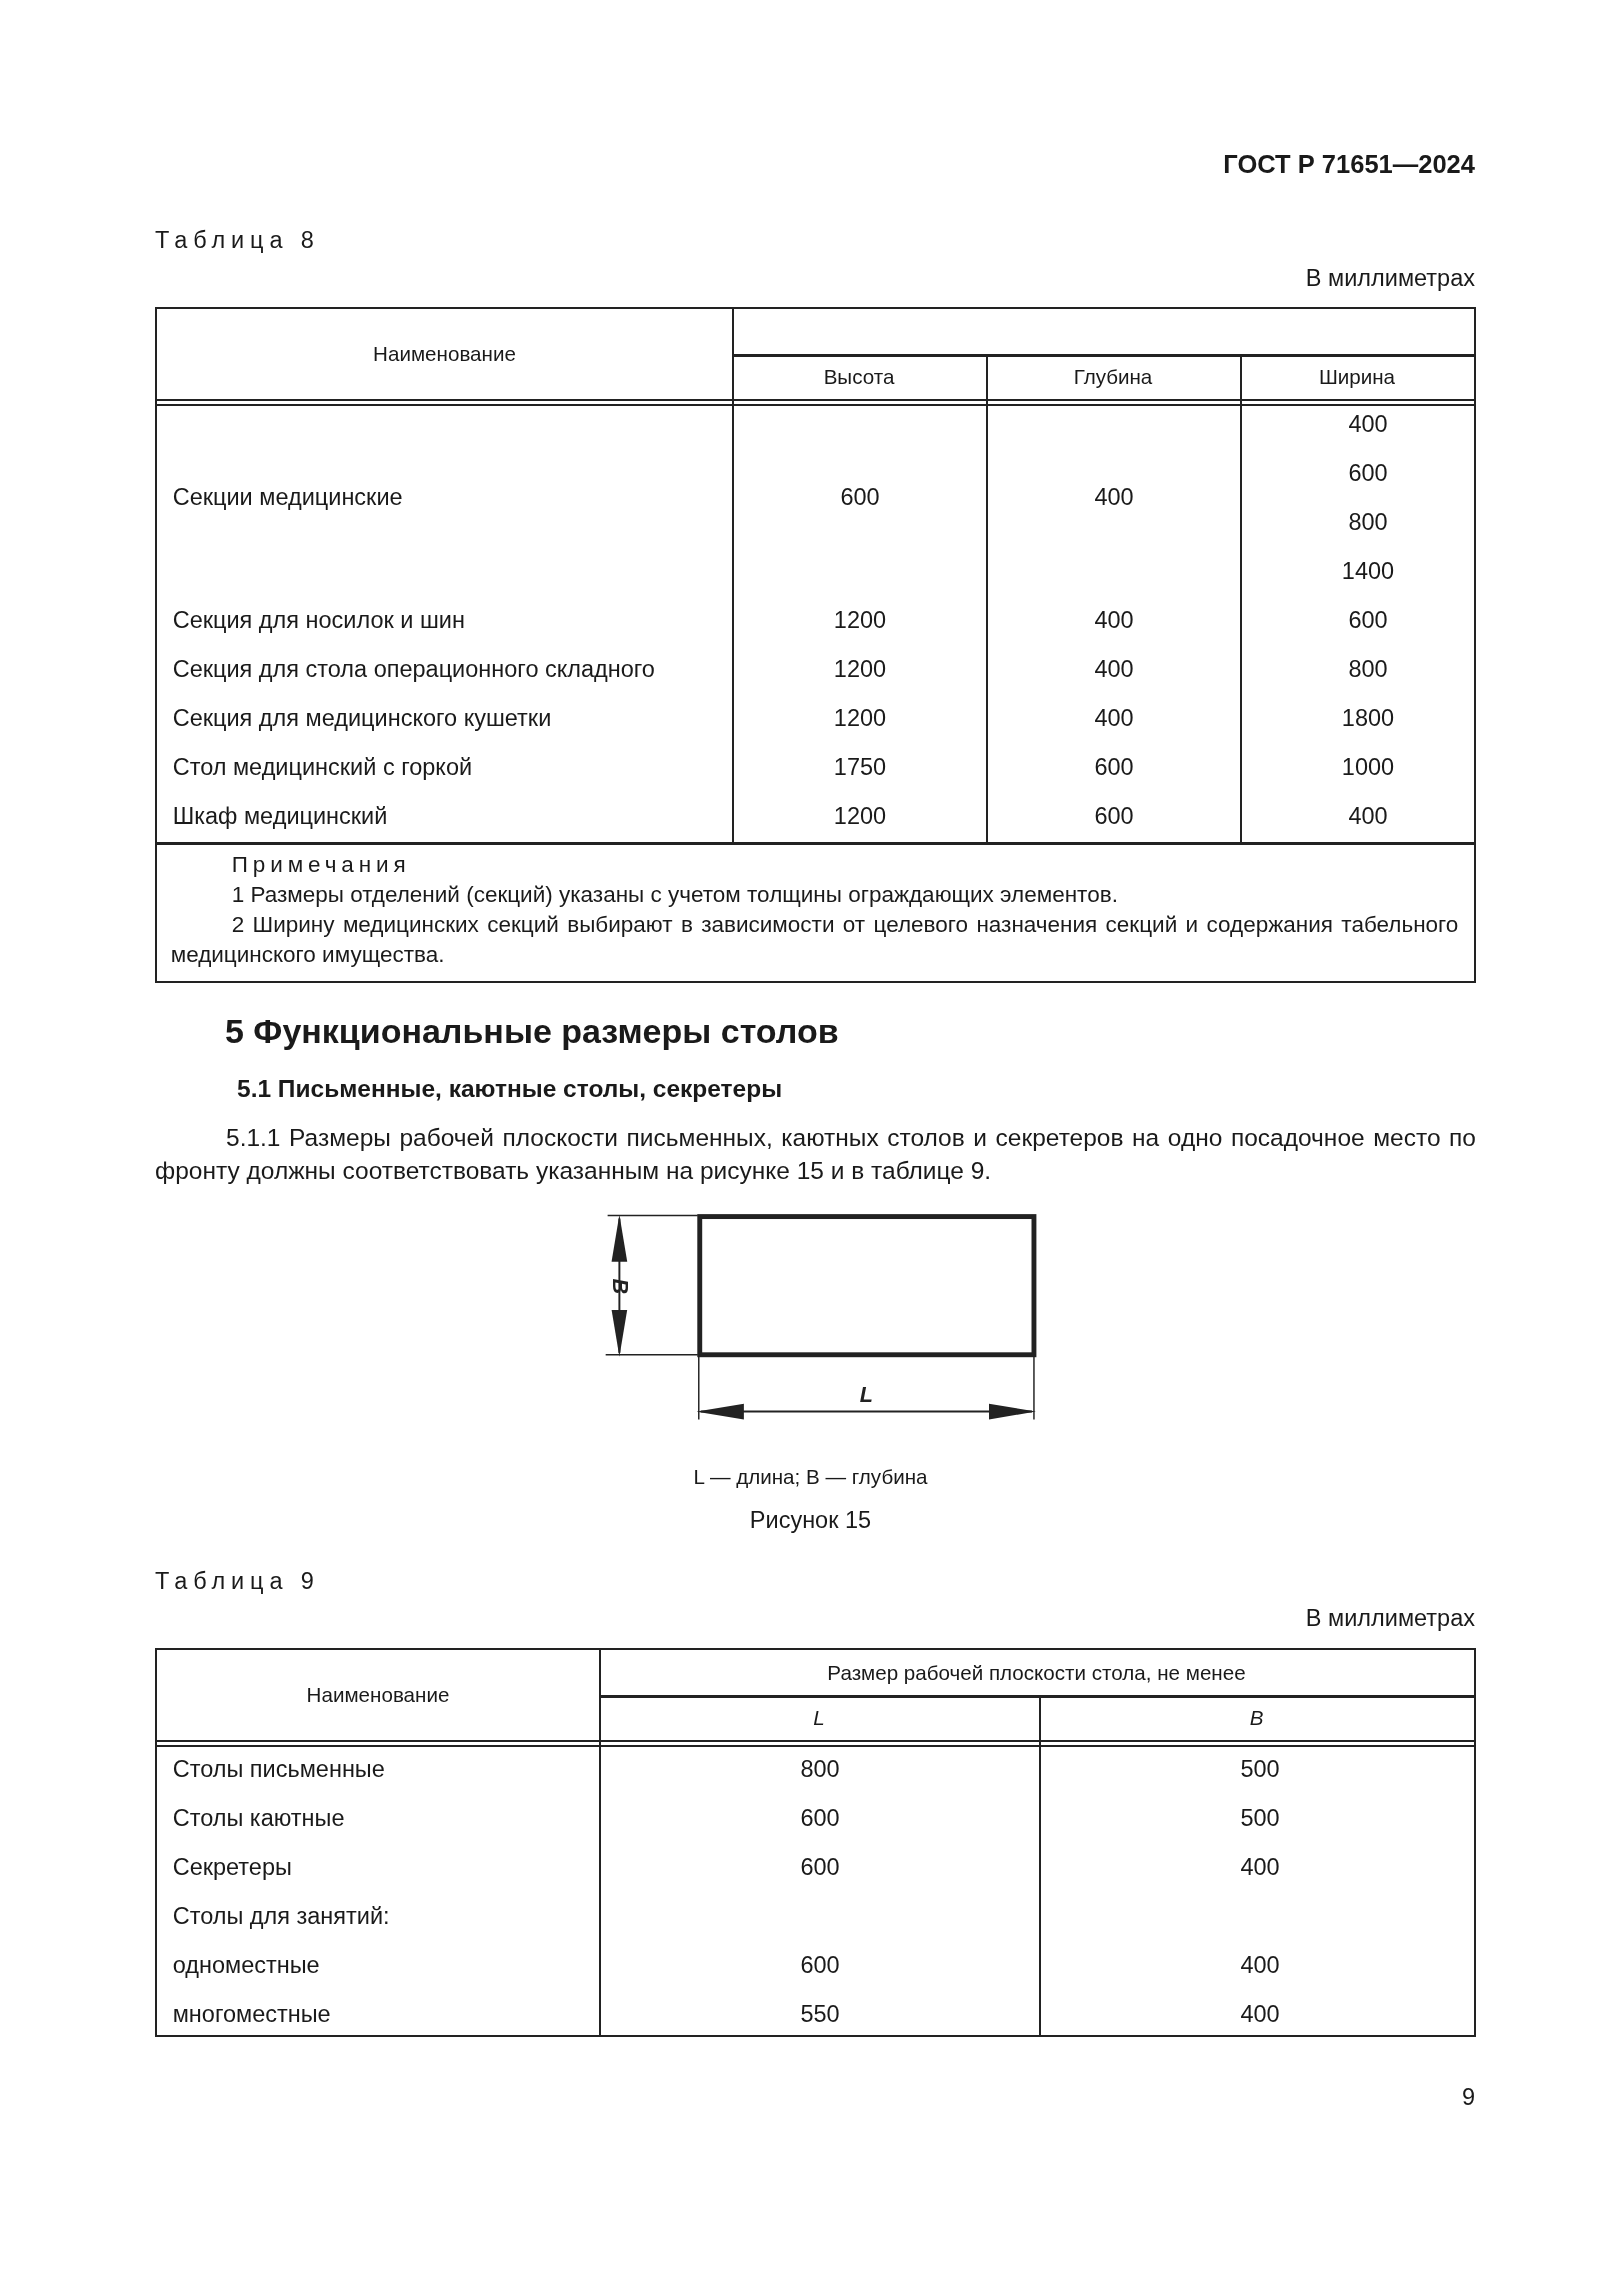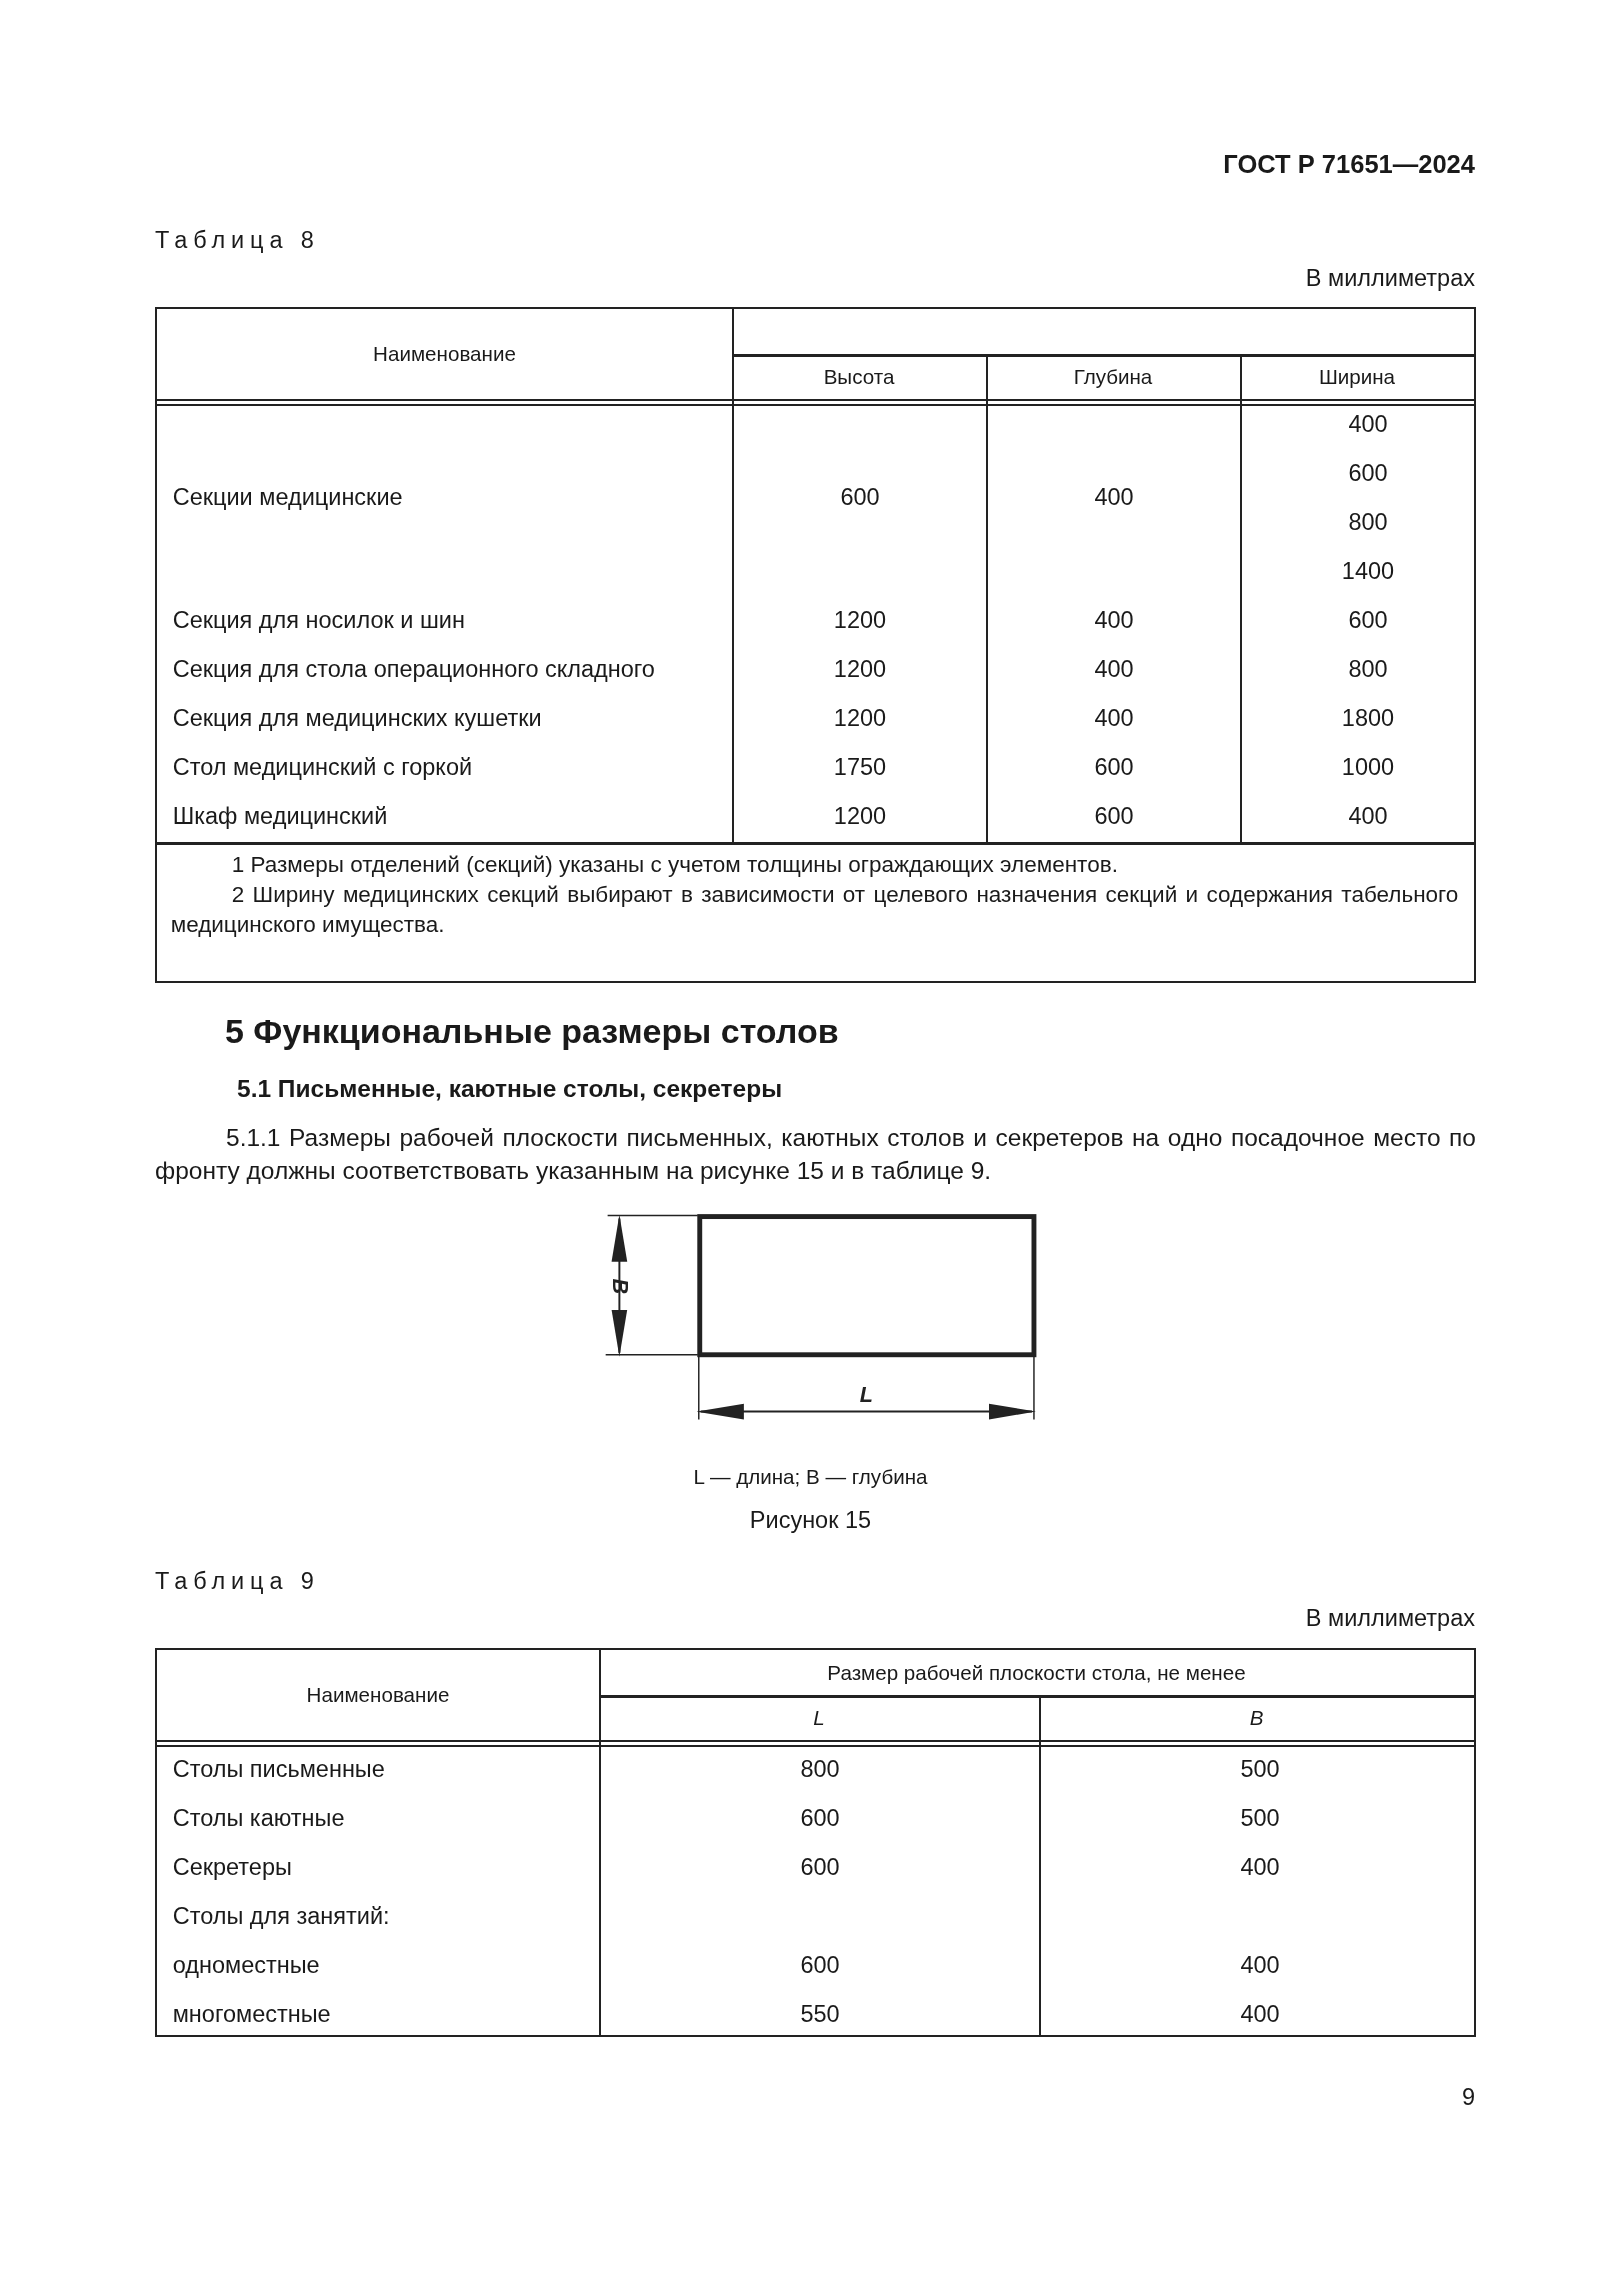--- a/index.html
+++ b/index.html
@@ -68,7 +68,7 @@
     <div class="num" style="left:1152px;top:347px">800</div>
   </div>
   <div>
-    <div class="name" style="top:396px">Секция для медицинских кушетки</div>
+    <div class="name" style="top:396px">Секция для медицинского кушетки</div>
     <div class="num" style="left:644px;top:396px">1200</div>
     <div class="num" style="left:898px;top:396px">400</div>
     <div class="num" style="left:1152px;top:396px">1800</div>

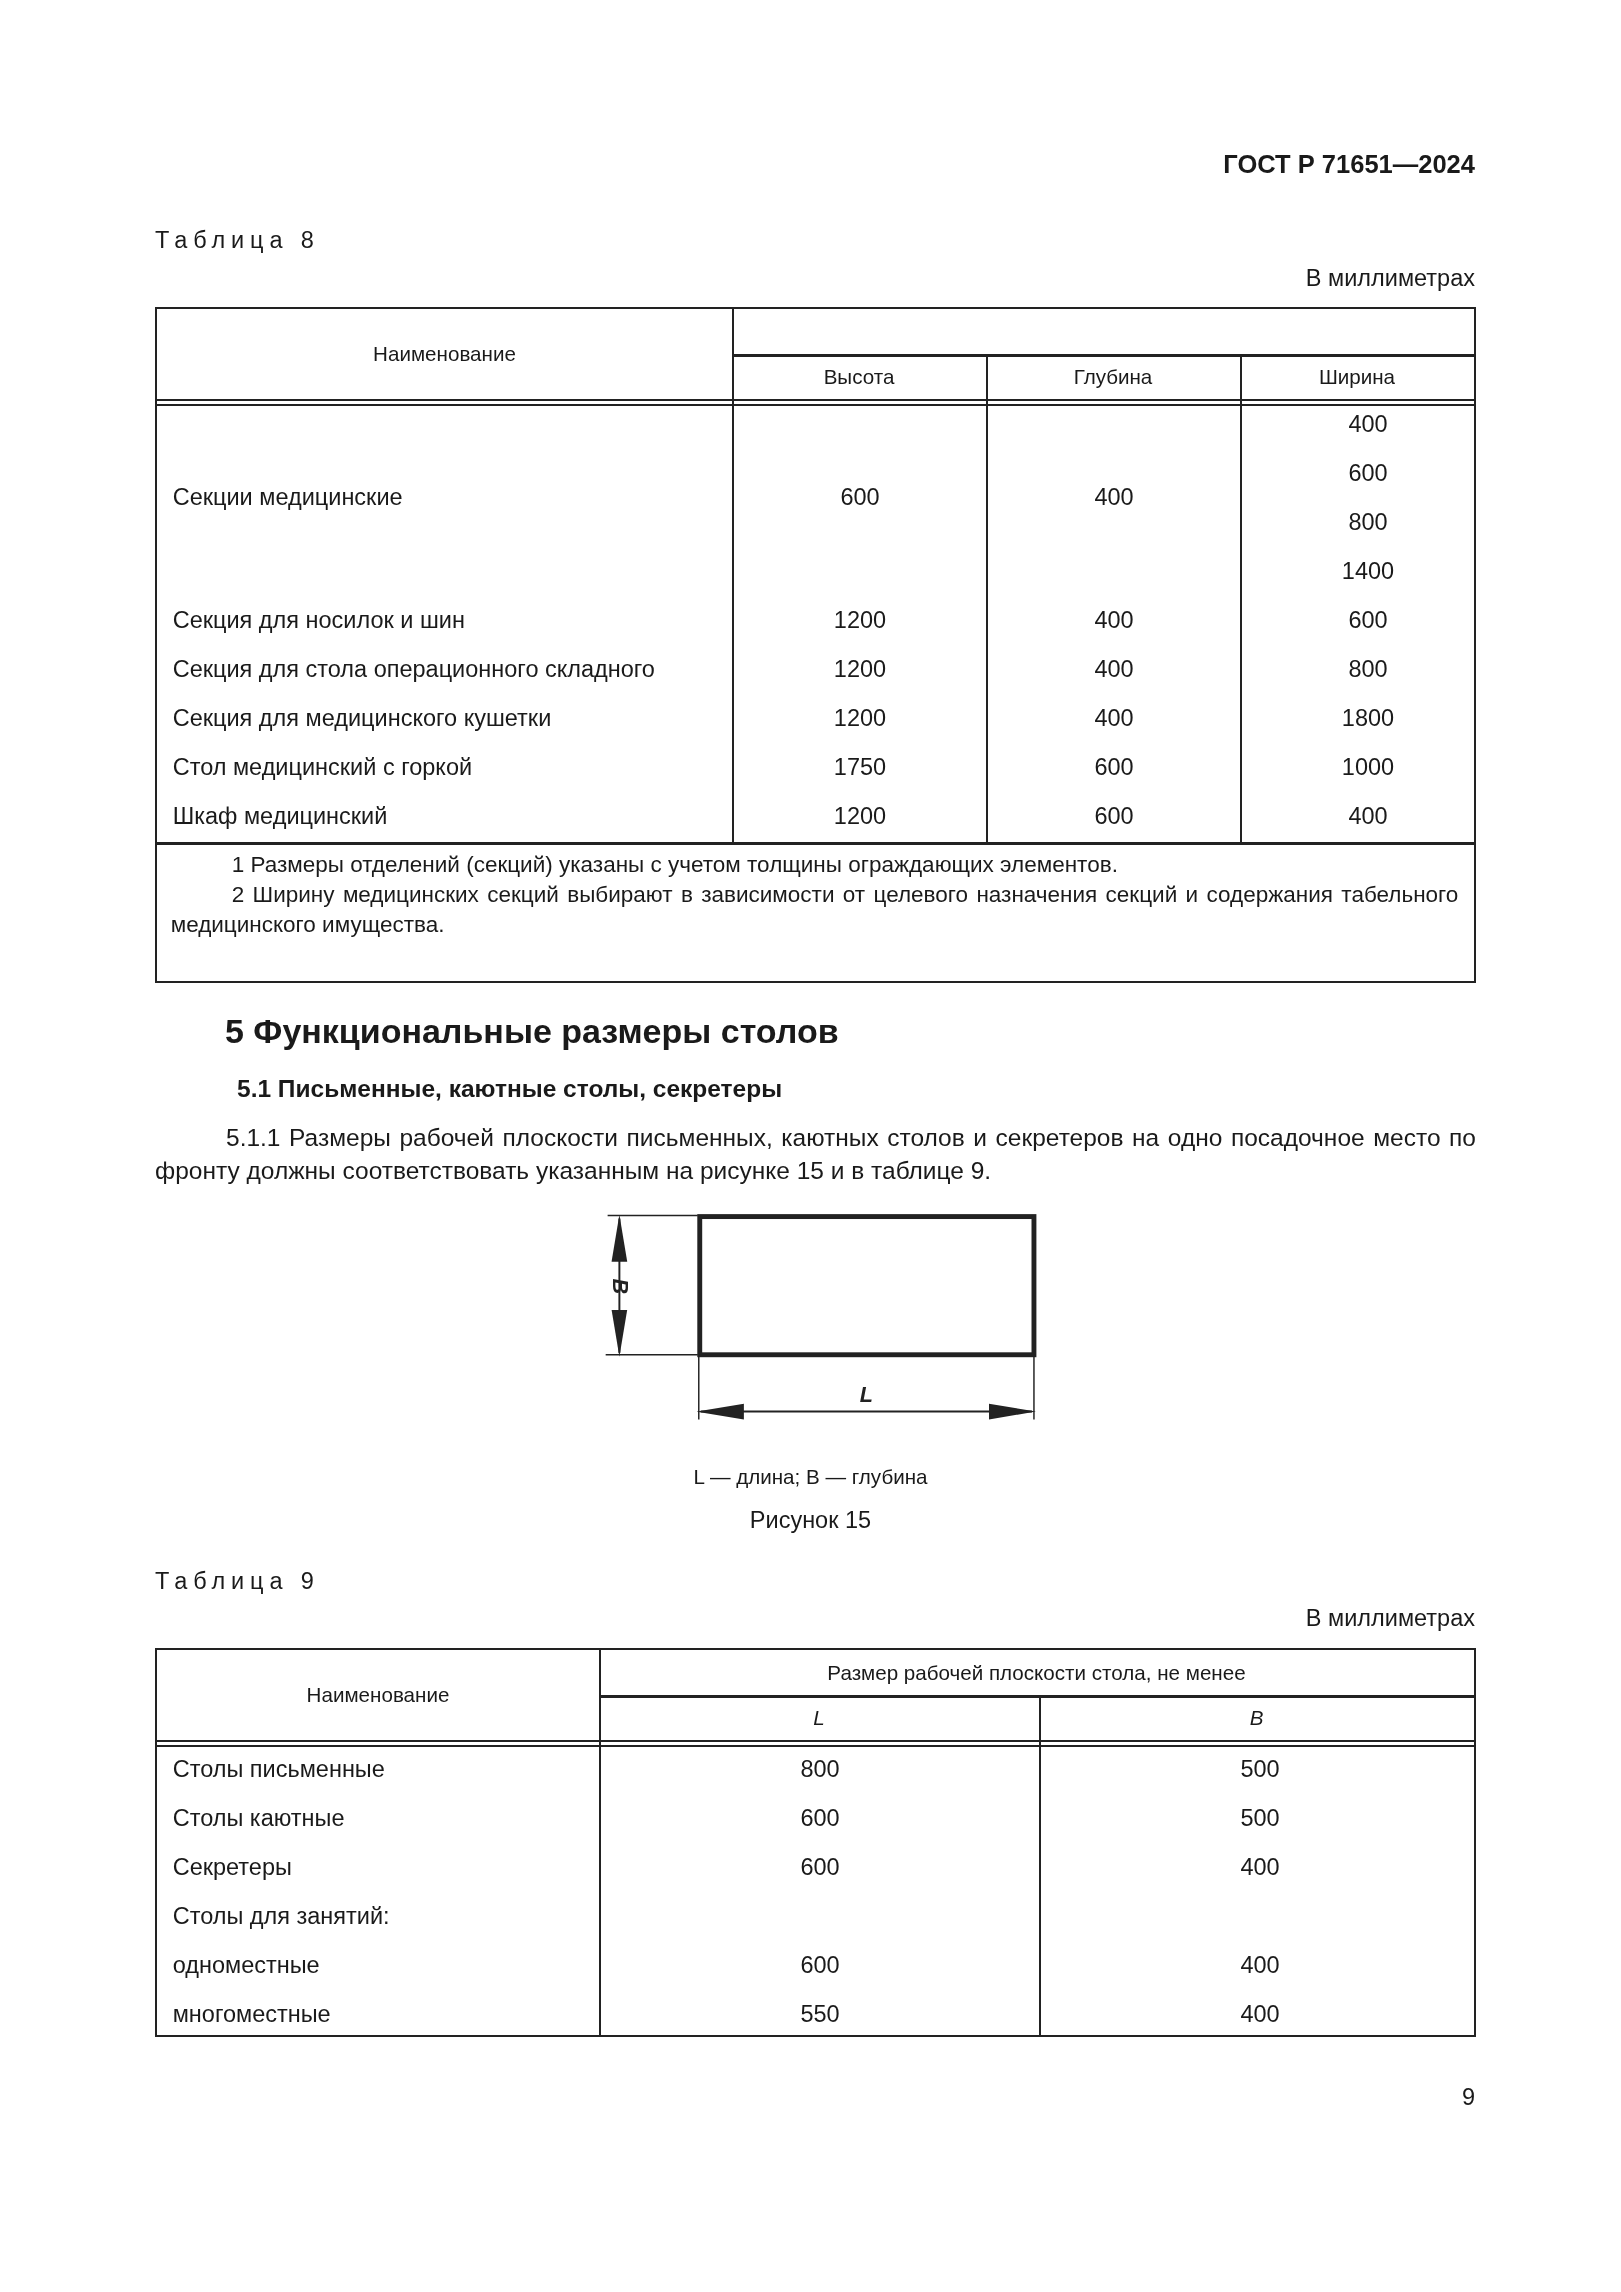--- a/index.html
+++ b/index.html
@@ -87,6 +87,7 @@
   </div>
 
   <div class="notes" style="left:0;top:541px;padding:0 13.7px;width:1315px">
+    <div style="padding-left:61px;letter-spacing:4.9px">Примечания</div>
     <div style="text-indent:61px">1 Размеры отделений (секций) указаны с учетом толщины ограждающих элементов.</div>
     <div style="text-indent:61px;text-align:justify">2 Ширину медицинских секций выбирают в зависимости от целевого назначения секций и содержания табельного медицинского имущества.</div>
   </div>

